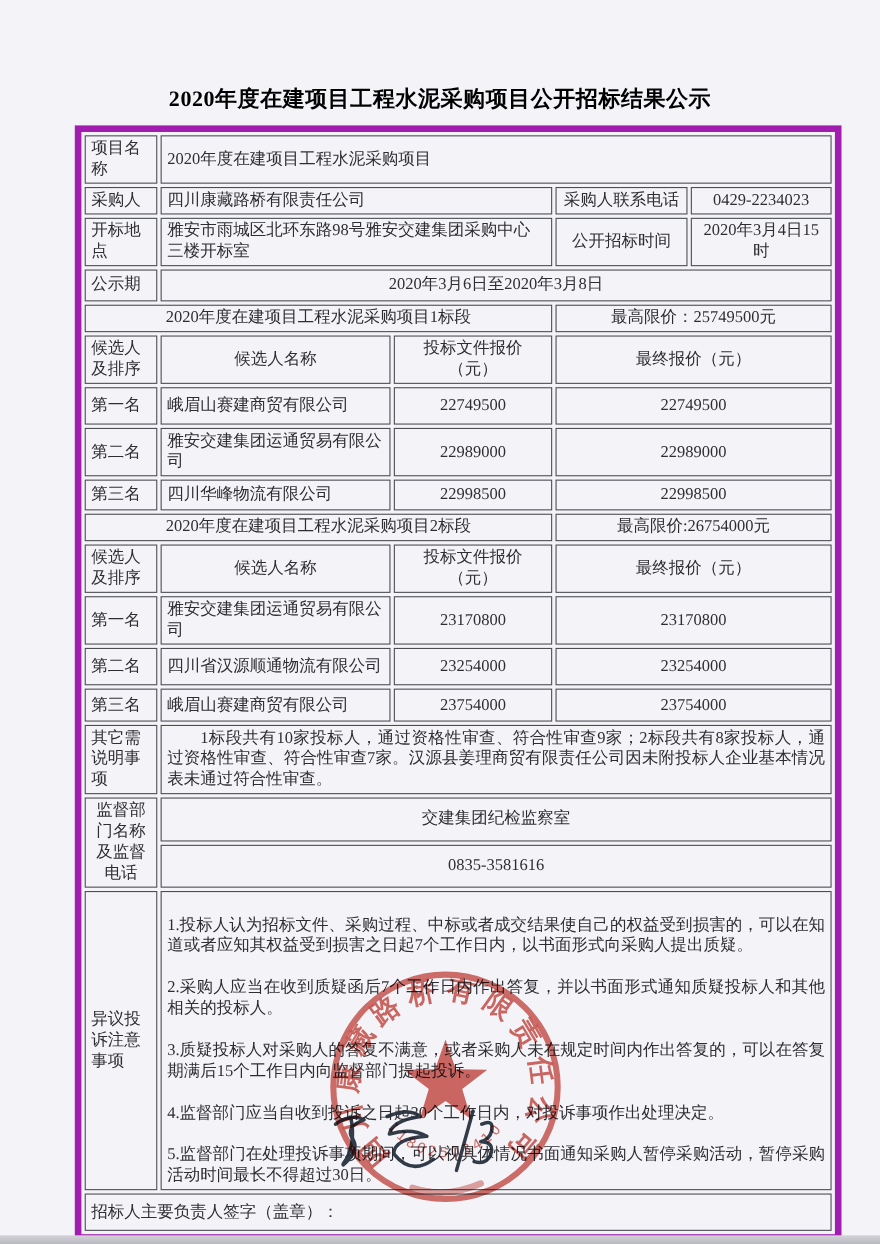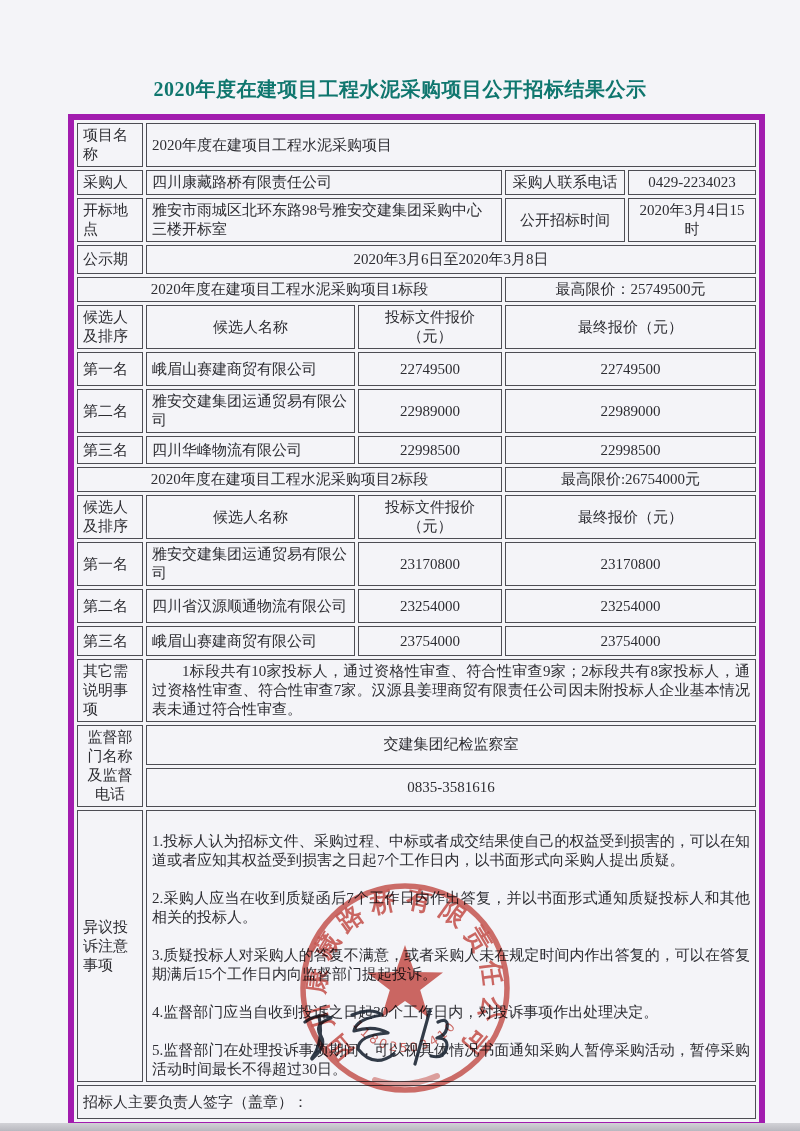--- a/index.html
+++ b/index.html
@@ -12,7 +12,7 @@
   .title {
     position:absolute; top:76px; left:0; width:800px;
     text-align:center; font-size:20px; font-weight:bold; letter-spacing:0.5px;
-    color:#0f766e;
+    color:#000000;
   }
   table.doc {
     position:absolute; left:68px; top:114px; width:667px;

